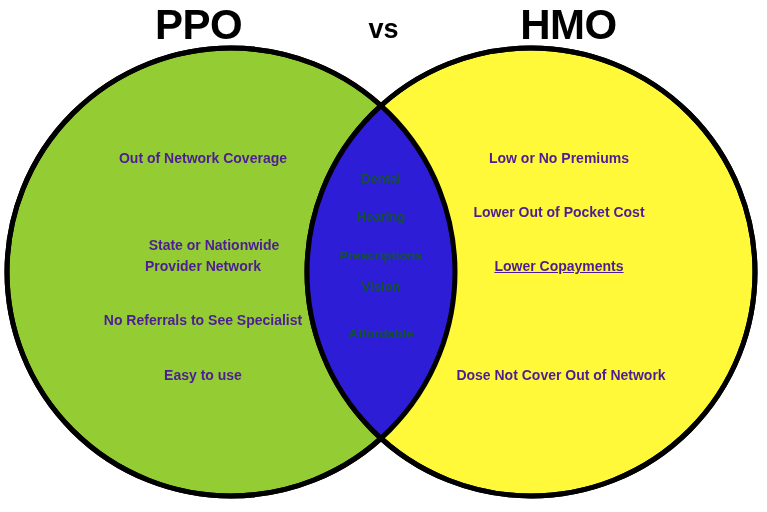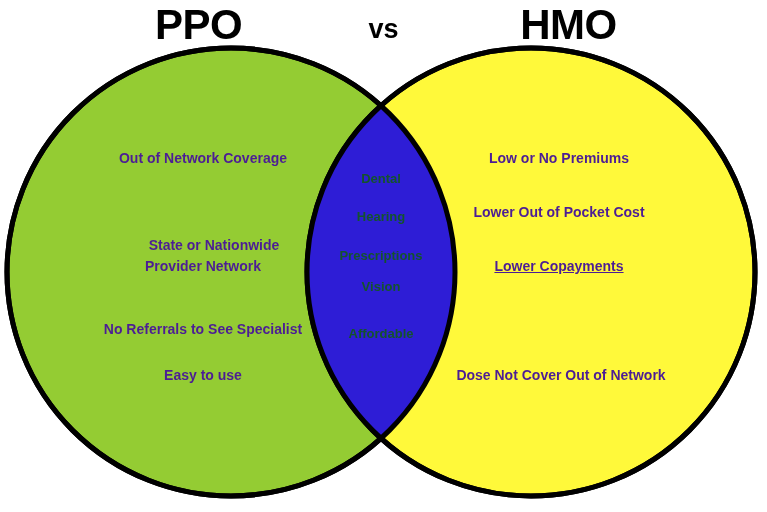--- a/index.html
+++ b/index.html
@@ -118,7 +118,7 @@
     <div class="item side-item" style="left:203px; top:158px;">Out of Network Coverage</div>
     <div class="item side-item" style="left:214px; top:212px;margin-top:33px;">State or Nationwide</div>
     <div class="item side-item" style="left:203px; top:266px;">Provider Network</div>
-    <div class="item side-item" style="left:203px; top:329px;">No Referrals to See Specialist</div>
+    <div class="item side-item" style="left:203px; top:320px;">No Referrals to See Specialist</div>
     <div class="item side-item" style="left:203px; top:375px;">Easy to use</div>
 
     <div class="item center-item" style="left:381px; top:178px;">Dental</div>

